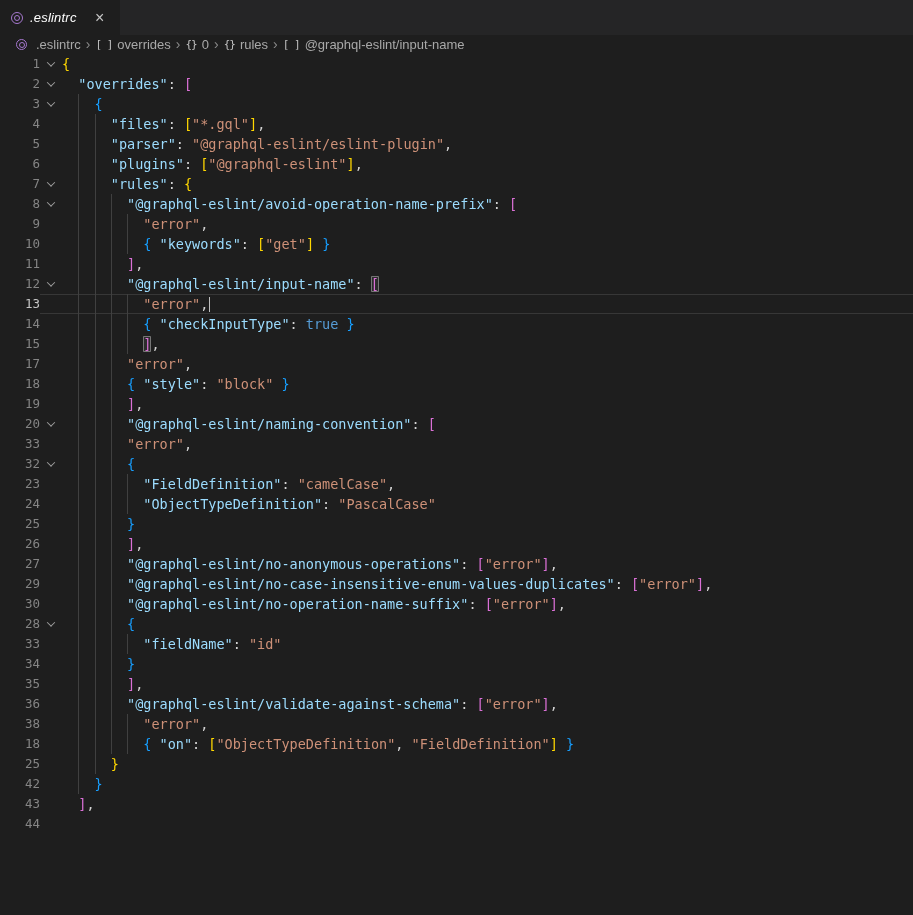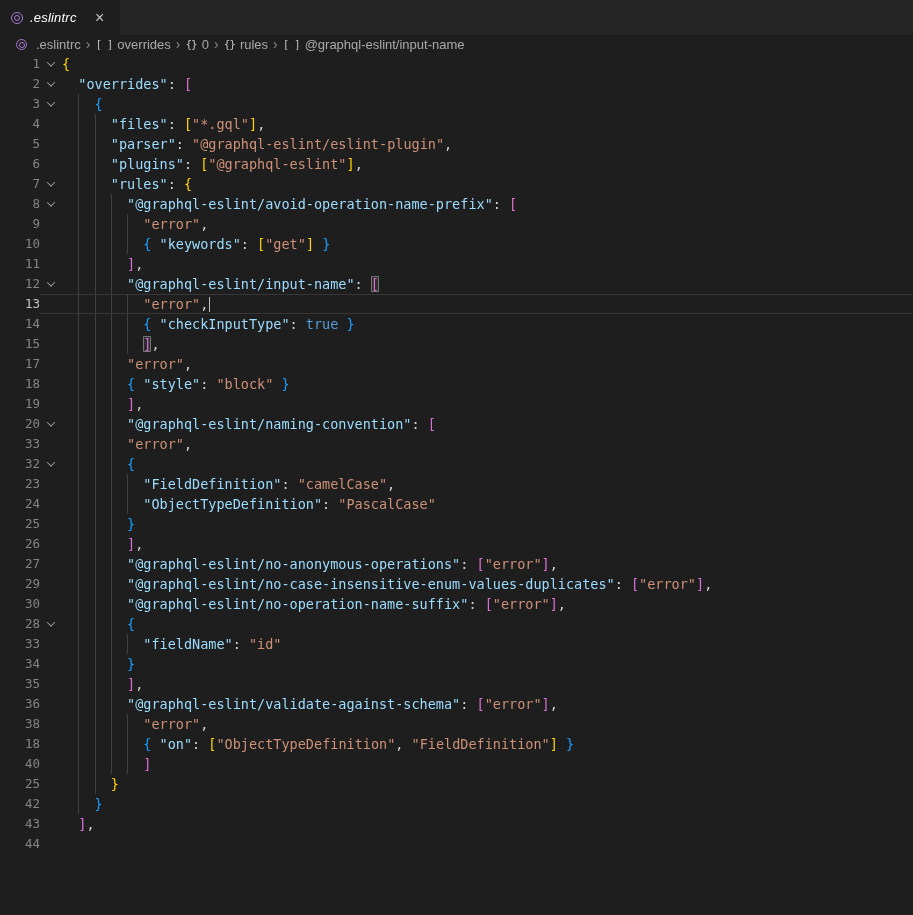--- a/index.html
+++ b/index.html
@@ -349,13 +349,6 @@
         </div>
       </div>
       <div class="line">
-        <div class="ln">40</div>
-        <div class="lbody">
-          <div class="fold"></div>
-          <div class="code"><span class="guide" style="left: 2ch;"></span><span class="guide" style="left: 4ch;"></span><span class="guide" style="left: 6ch;"></span><span class="guide" style="left: 8ch;"></span><span class="txt" style="margin-left: 10ch;"><span class="b2">]</span></span></div>
-        </div>
-      </div>
-      <div class="line">
         <div class="ln">25</div>
         <div class="lbody">
           <div class="fold"></div>

